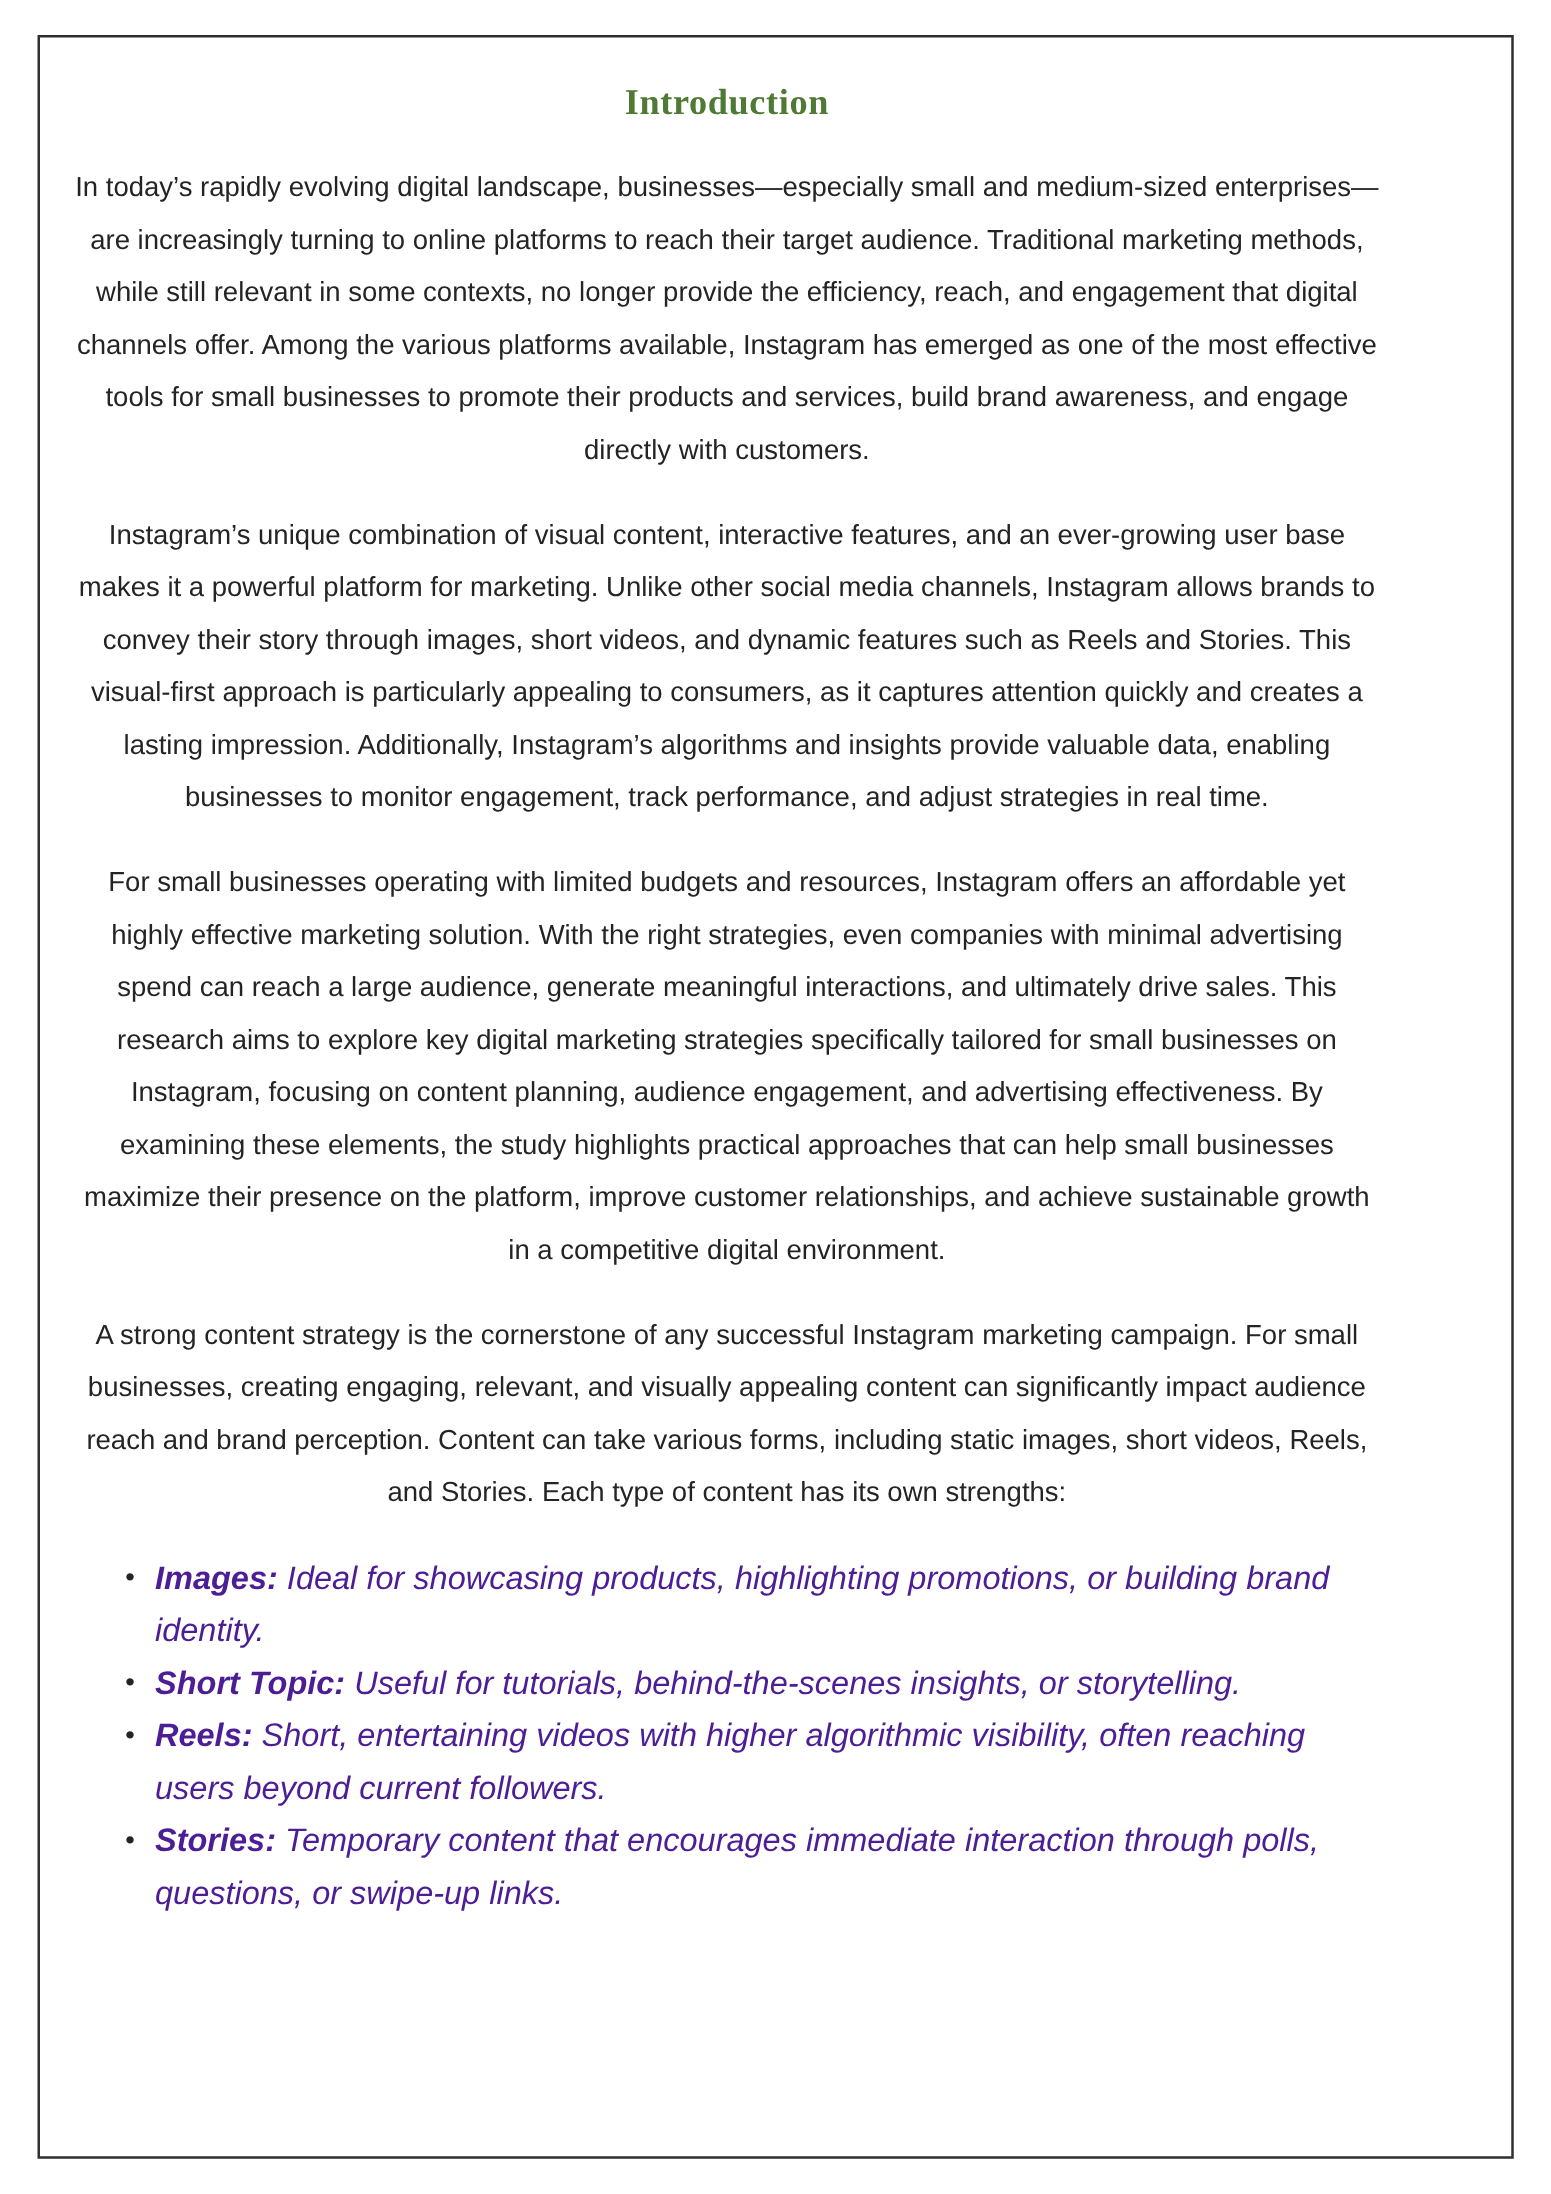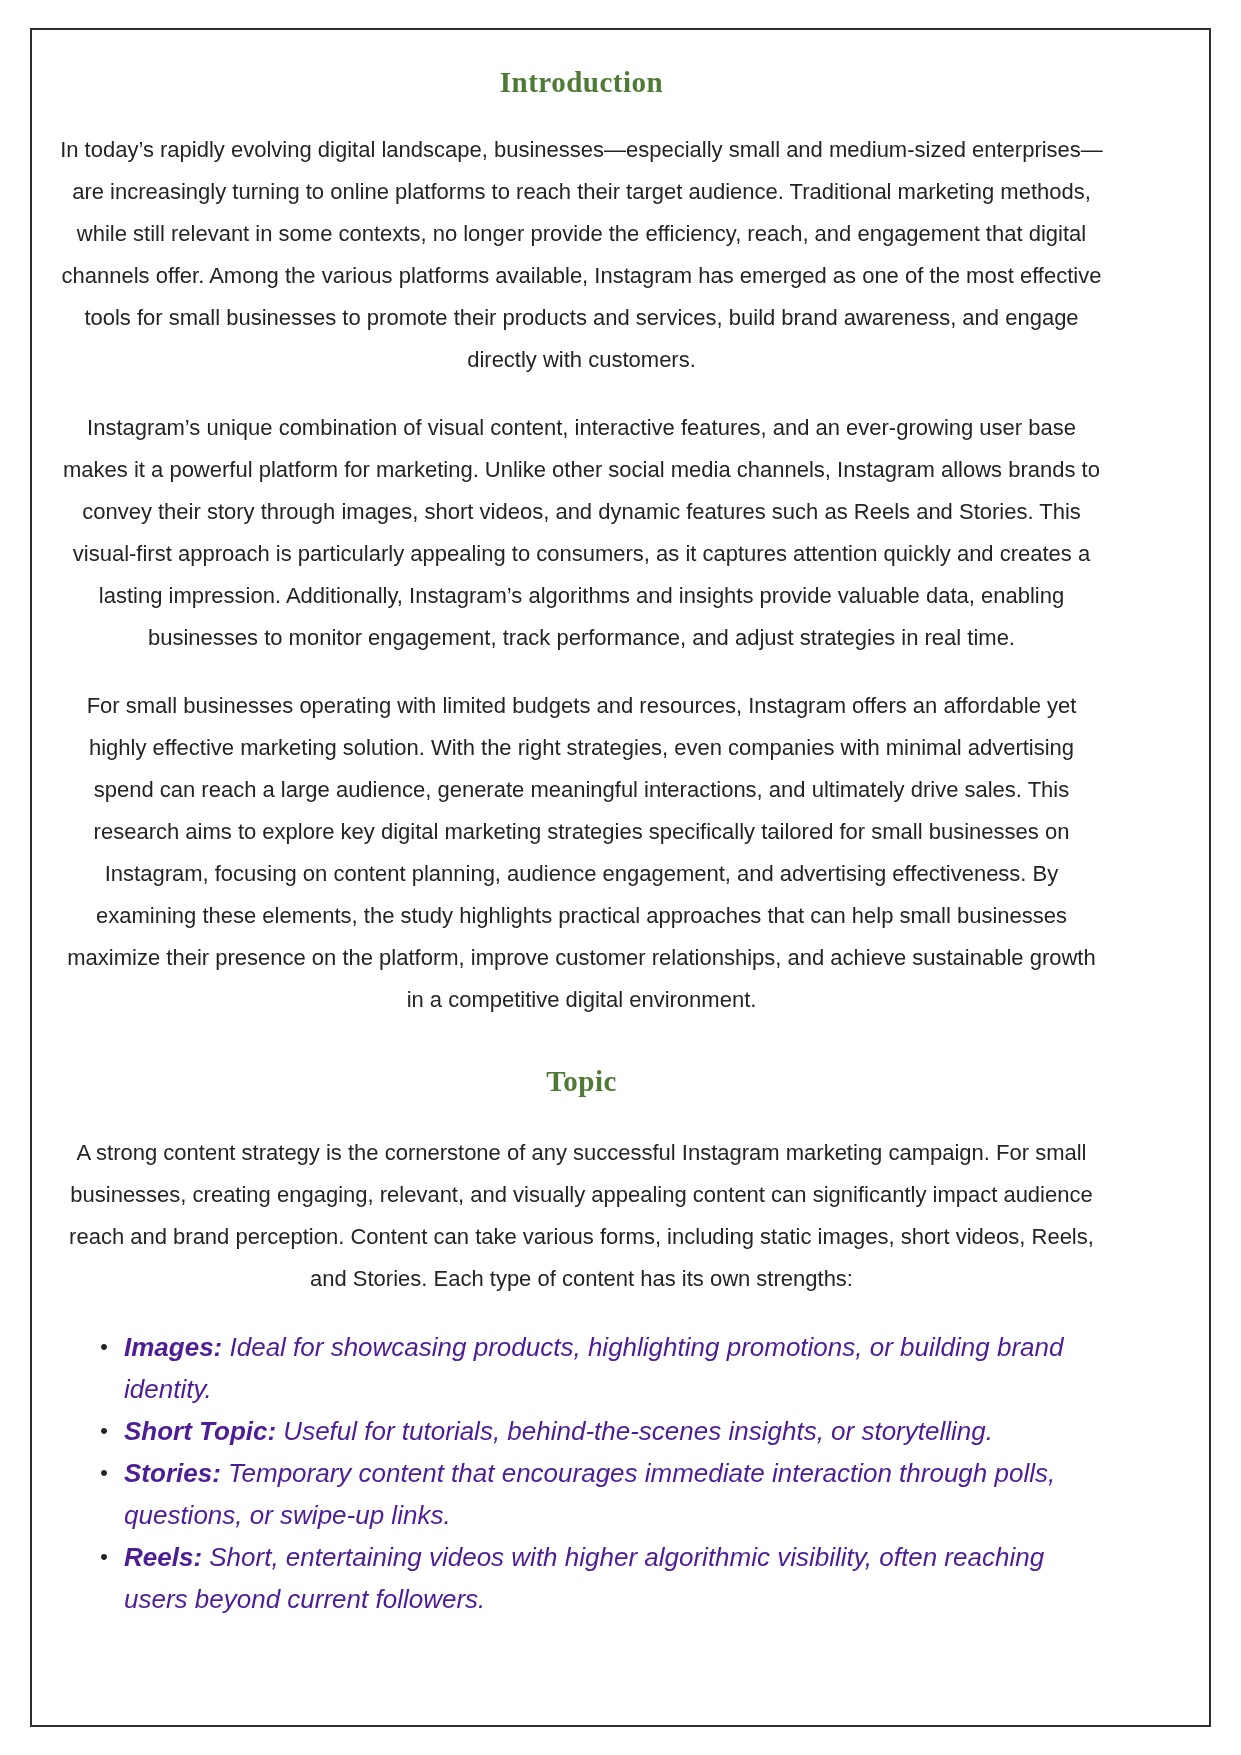--- a/index.html
+++ b/index.html
@@ -104,7 +104,6 @@
 
       <p class="body-par">For small businesses operating with limited budgets and resources, Instagram offers an affordable yet highly effective marketing solution. With the right strategies, even companies with minimal advertising spend can reach a large audience, generate meaningful interactions, and ultimately drive sales. This research aims to explore key digital marketing strategies specifically tailored for small businesses on Instagram, focusing on content planning, audience engagement, and advertising effectiveness. By examining these elements, the study highlights practical approaches that can help small businesses maximize their presence on the platform, improve customer relationships, and achieve sustainable growth in a competitive digital environment.</p>
 
-      <h1 class="section-heading second">Topic</h1>
 
       <p class="body-par">A strong content strategy is the cornerstone of any successful Instagram marketing campaign. For small businesses, creating engaging, relevant, and visually appealing content can significantly impact audience reach and brand perception. Content can take various forms, including static images, short videos, Reels, and Stories. Each type of content has its own strengths:</p>
 

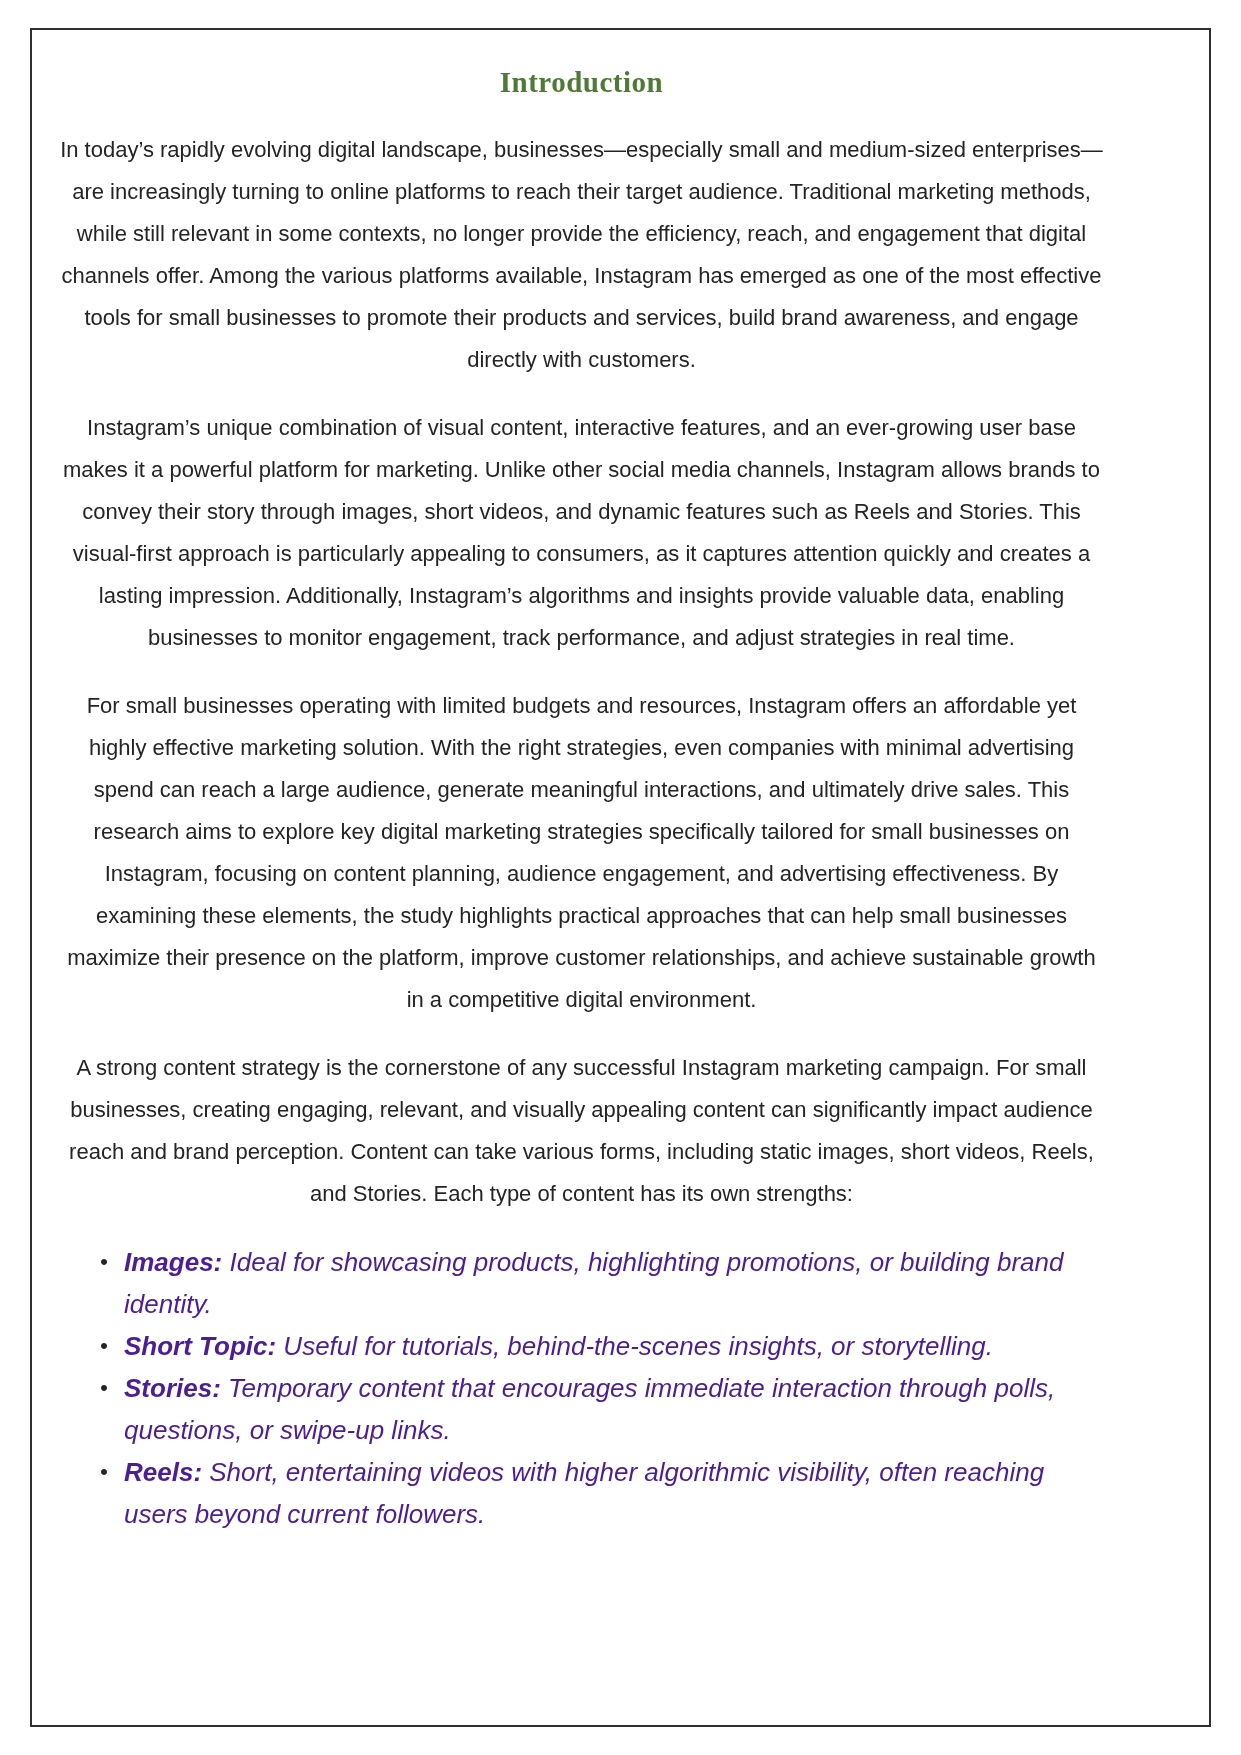--- a/index.html
+++ b/index.html
@@ -115,10 +115,10 @@
           <span class="bullet-label">Short Topic:</span><span> Useful for tutorials, behind-the-scenes insights, or storytelling.</span>
         </li>
         <li>
-          <span class="bullet-label">Stories:</span><span> Temporary content that encourages immediate interaction through polls, questions, or swipe-up links.</span>
+          <span class="bullet-label">Reels:</span><span> Short, entertaining videos with higher algorithmic visibility, often reaching users beyond current followers.</span>
         </li>
         <li>
-          <span class="bullet-label">Reels:</span><span> Short, entertaining videos with higher algorithmic visibility, often reaching users beyond current followers.</span>
+          <span class="bullet-label">Stories:</span><span> Temporary content that encourages immediate interaction through polls, questions, or swipe-up links.</span>
         </li>
       </ul>
 

